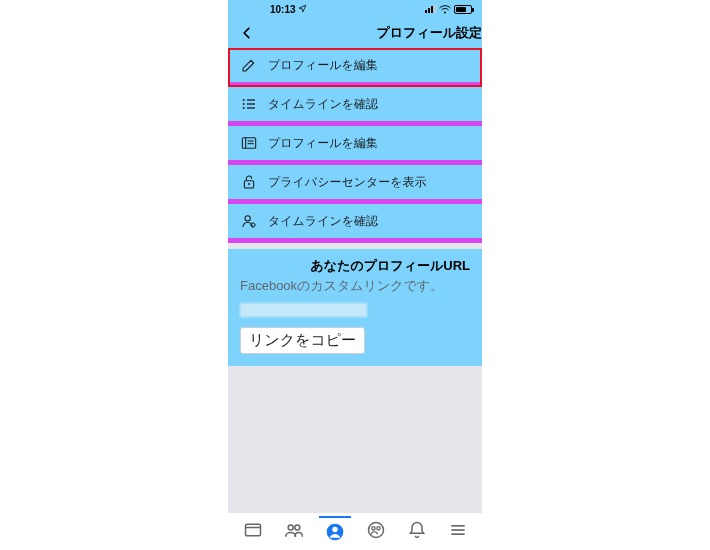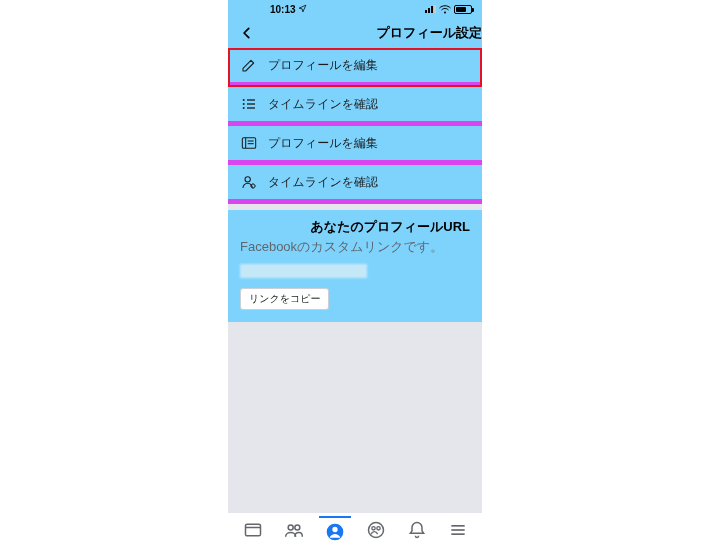--- a/index.html
+++ b/index.html
@@ -220,6 +220,16 @@
       <span>プロフィールを編集</span>
     </div>
 
+    <div class="menu-item">
+      <span class="menu-icon">
+        <svg viewBox="0 0 24 24">
+            <rect x="5" y="10" width="14" height="11" rx="2" fill="none" stroke="#1c1e21" stroke-width="1.6"></rect>
+            <path d="M8 10 V7 a4 4 0 0 1 8 0" fill="none" stroke="#1c1e21" stroke-width="1.6"></path>
+            <circle cx="12" cy="15" r="1.5" fill="#1c1e21"></circle>
+          </svg>
+      </span>
+      <span>プライバシーセンターを表示</span>
+    </div>
 
     <div class="menu-item">
       <span class="menu-icon">

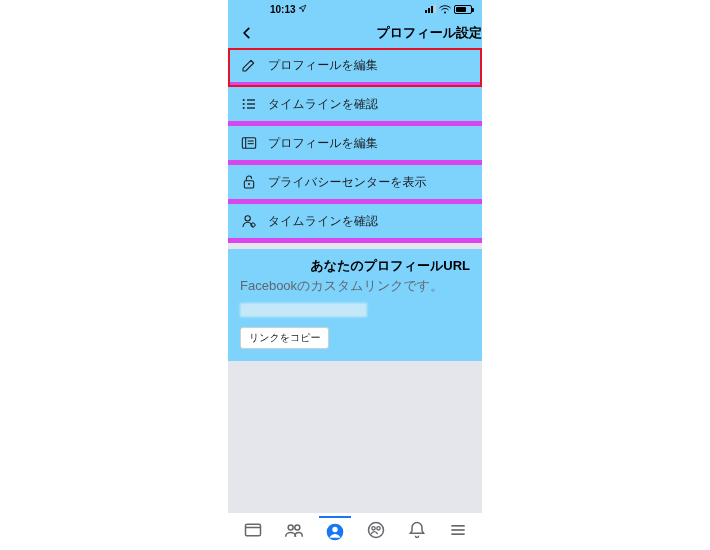--- a/index.html
+++ b/index.html
@@ -108,7 +108,7 @@
     .copy-btn {
       margin-top:10px;
       display:inline-block;
-      font-size: 10px;
+      font-size: 15px;
       padding: 3px 8px;
       border:1px solid #ccd0d5;
       border-radius:3px;

